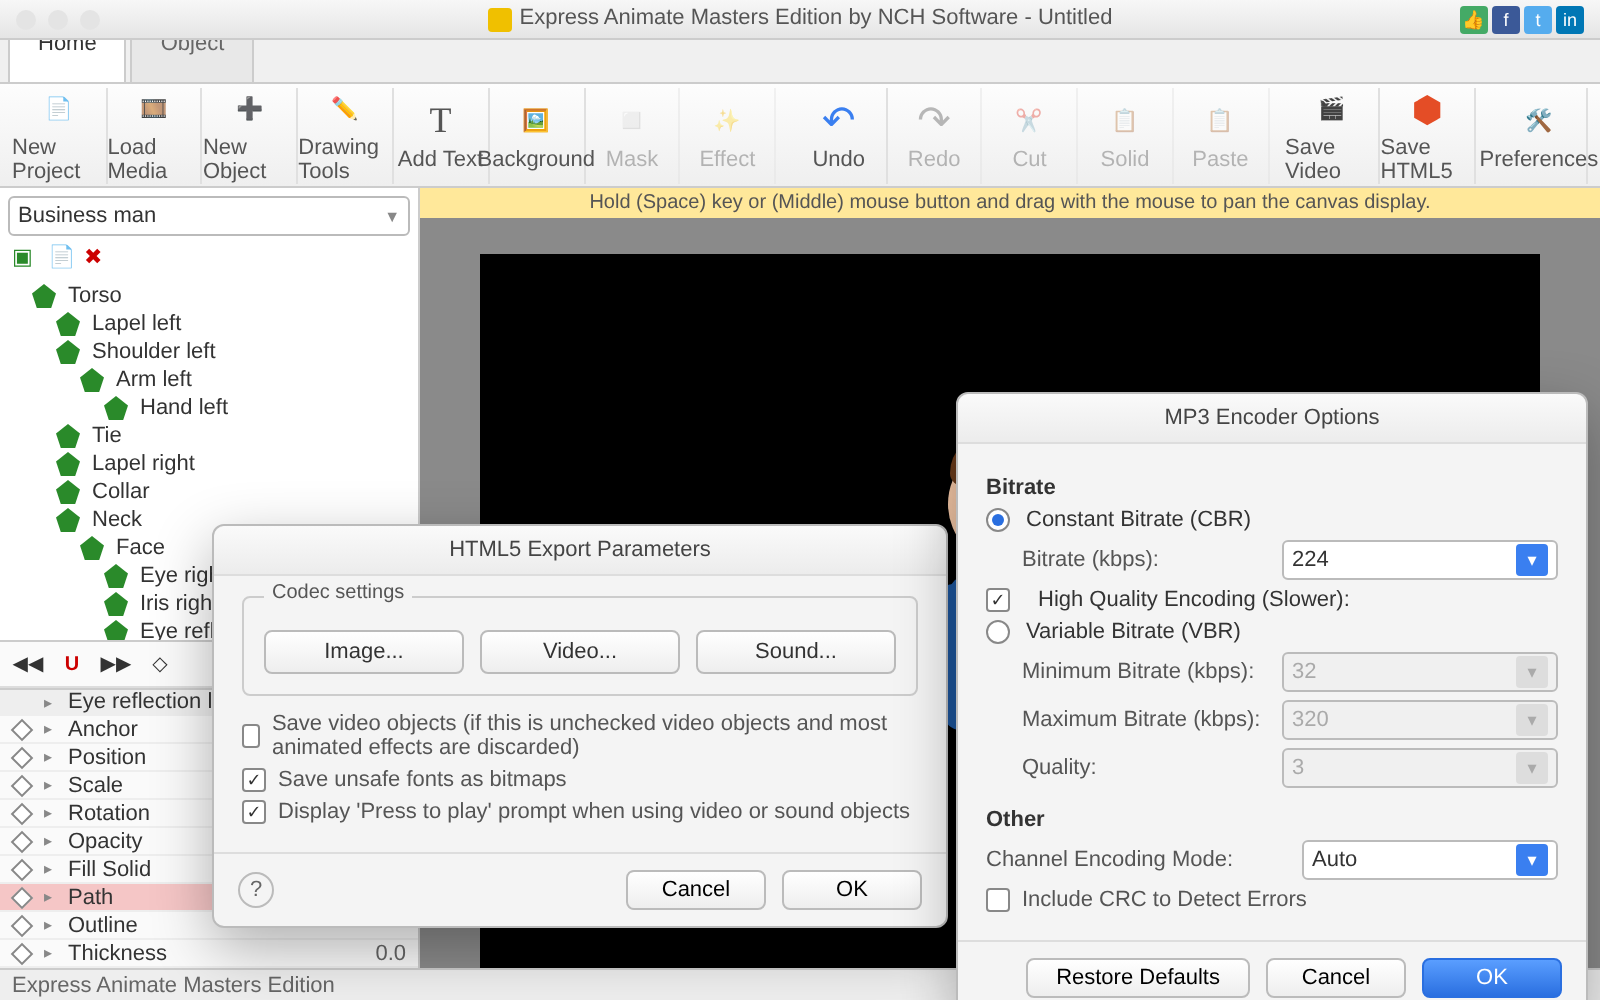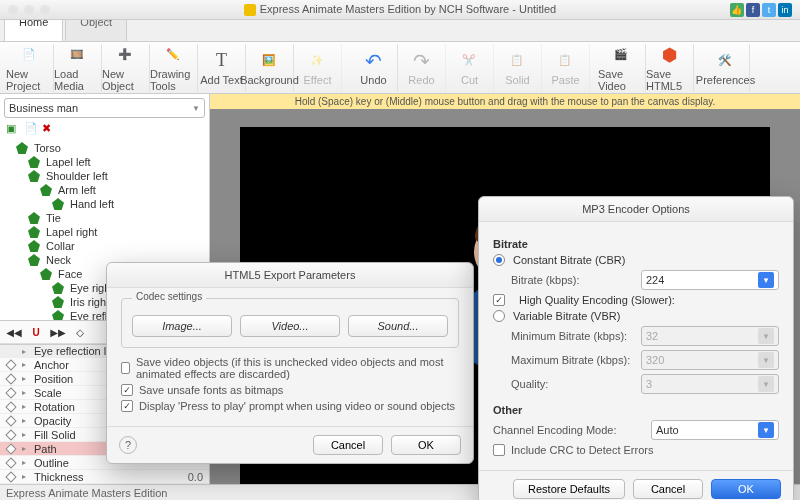--- a/index.html
+++ b/index.html
@@ -138,6 +138,10 @@
       <span>Background</span>
     </div>
   <div class="tbtn" style="opacity:.4">
+      <span class="ticon">◻️</span>
+      <span>Mask</span>
+    </div>
+  <div class="tbtn" style="opacity:.4">
       <span class="ticon">✨</span>
       <span>Effect</span>
     </div>

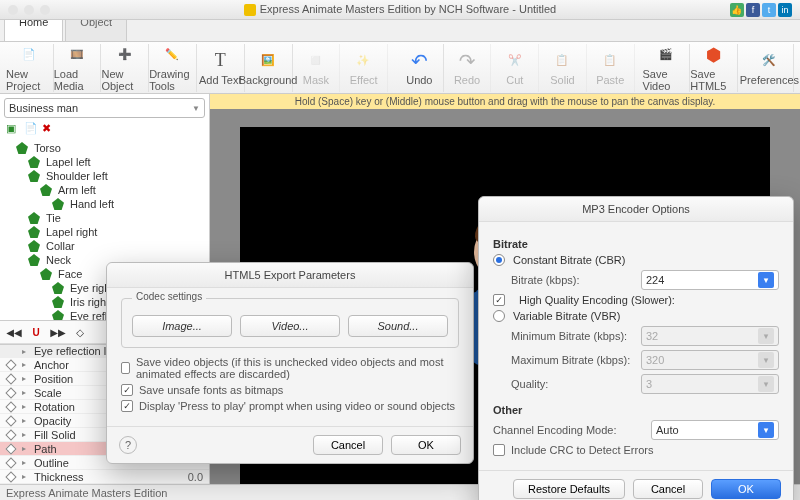--- a/index.html
+++ b/index.html
@@ -70,7 +70,7 @@
 .groupbox{border:1px solid #ccc;border-radius:4px;padding:16px 10px 10px;position:relative;margin-bottom:8px;}
 .groupbox .gtitle{position:absolute;top:-8px;left:10px;background:#f4f4f4;padding:0 4px;font-size:10px;color:#555;}
 .btnrow{display:flex;gap:8px;}
-.widebtn{flex:1;border:1px solid #bbb;border-radius:4px;background:linear-gradient(#fff,#eee);padding:4px 0;text-align:center;font-size:11px;font-style:italic;}
+.widebtn{flex:1;border:1px solid #bbb;border-radius:4px;background:linear-gradient(#fff,#eee);padding:4px 0;text-align:center;font-size:11px;}
 .chk{display:flex;align-items:center;gap:6px;font-size:10.5px;color:#555;margin:4px 0;}
 .chk .box{width:12px;height:12px;border:1px solid #888;border-radius:2px;display:flex;align-items:center;justify-content:center;font-size:9px;color:#333;background:#fff;}
 .dlg-foot{display:flex;justify-content:flex-end;gap:8px;padding:8px 12px;border-top:1px solid #ddd;align-items:center;}

